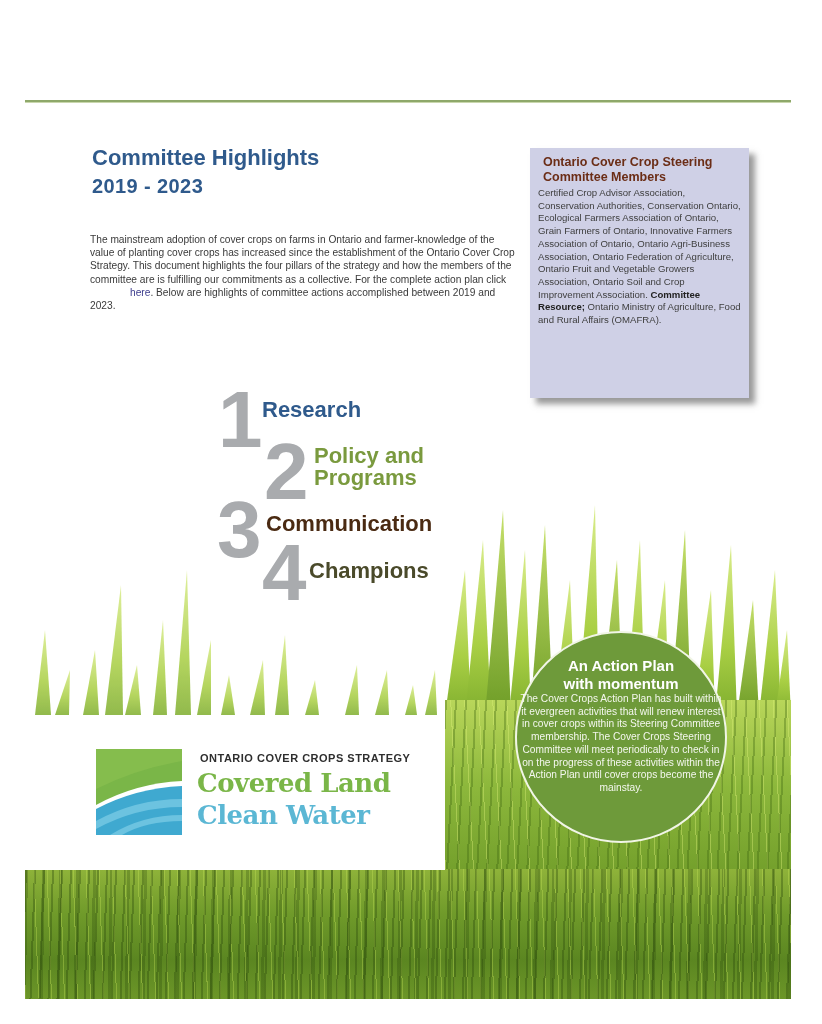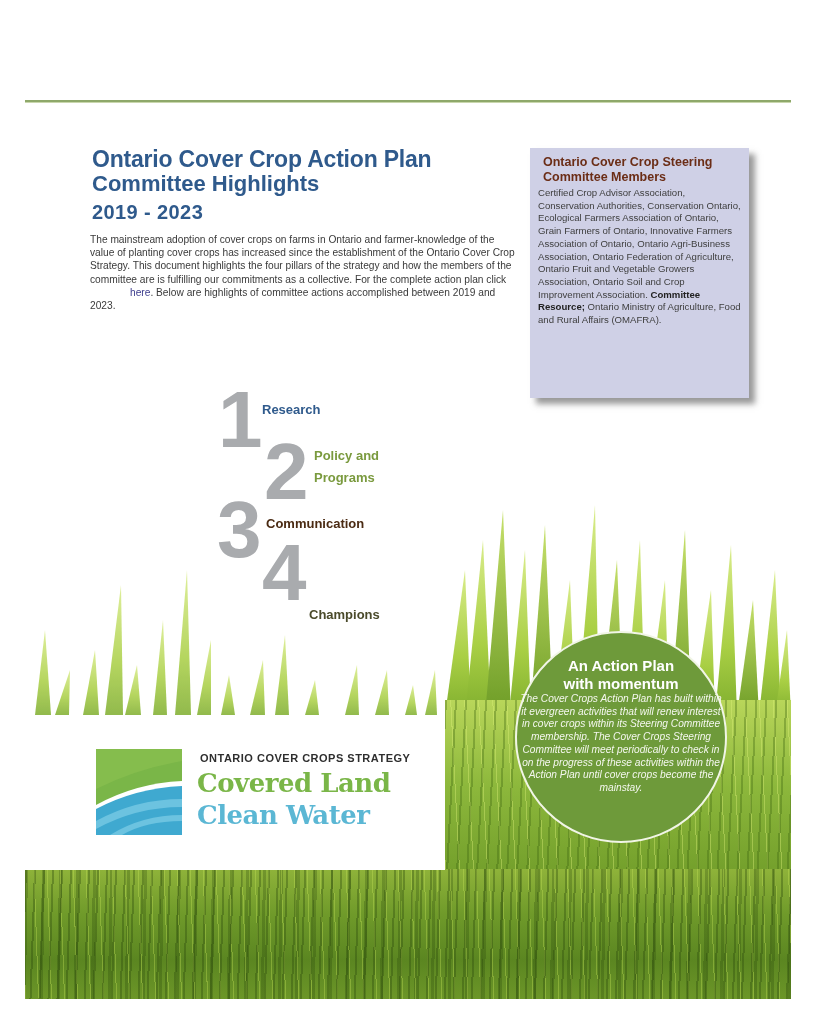--- a/index.html
+++ b/index.html
@@ -82,7 +82,6 @@
 <div class="top-rule"></div>
 
 <div class="title-block">
-  <div class="title-main">Ontario Cover Crop Action Plan</div>
   <div class="title-sub">Committee Highlights</div>
   <div class="title-years">2019 - 2023</div>
 </div>

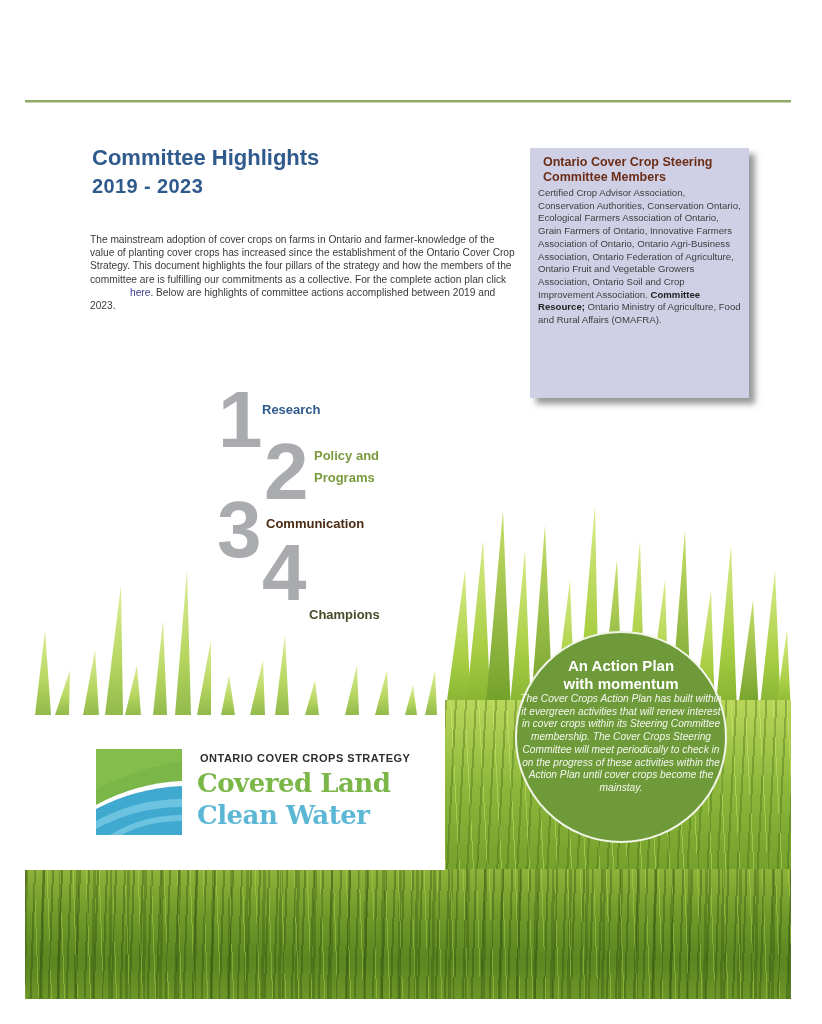--- a/index.html
+++ b/index.html
@@ -40,7 +40,7 @@
     position: absolute; font-family: "Liberation Sans", sans-serif; font-weight: bold;
     color: #a9abae; font-size: 80px; line-height: 80px;
   }
-  .plabel { position: absolute; font-weight: bold; font-size: 13px; line-height: 20px; }
+  .plabel { position: absolute; font-weight: bold; font-size: 22px; line-height: 20px; }
 
   
   .grass-wrap { position: absolute; left: 25px; top: 500px; width: 766px; height: 500px; overflow: hidden; }

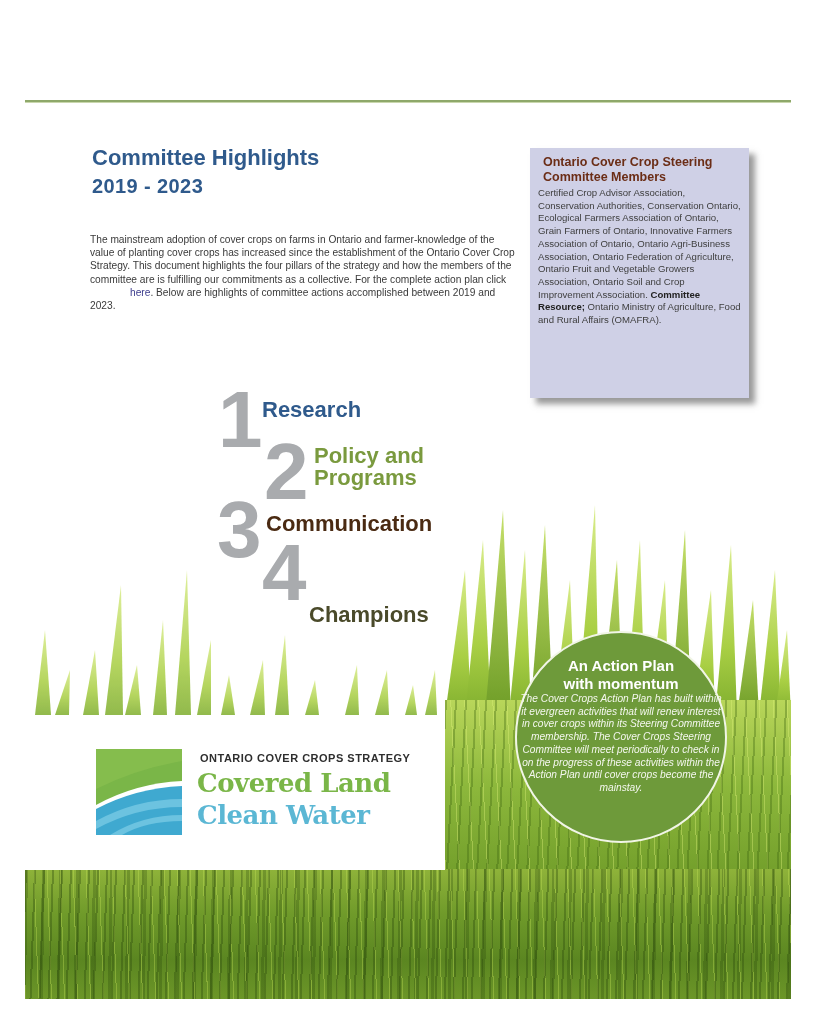--- a/index.html
+++ b/index.html
@@ -174,7 +174,7 @@
   <div class="plabel" style="left:266px; top:514px; color:#4a2a12;">Communication</div>
 
   <div class="pnum" style="left:262px; top:533px;">4</div>
-  <div class="plabel" style="left:309px; top:561px; color:#4a4a2a;margin-top:44px;">Champions</div>
+  <div class="plabel" style="left:309px; top:561px; color:#4a4a2a;">Champions</div>
 </div>
 
 <div class="circle">

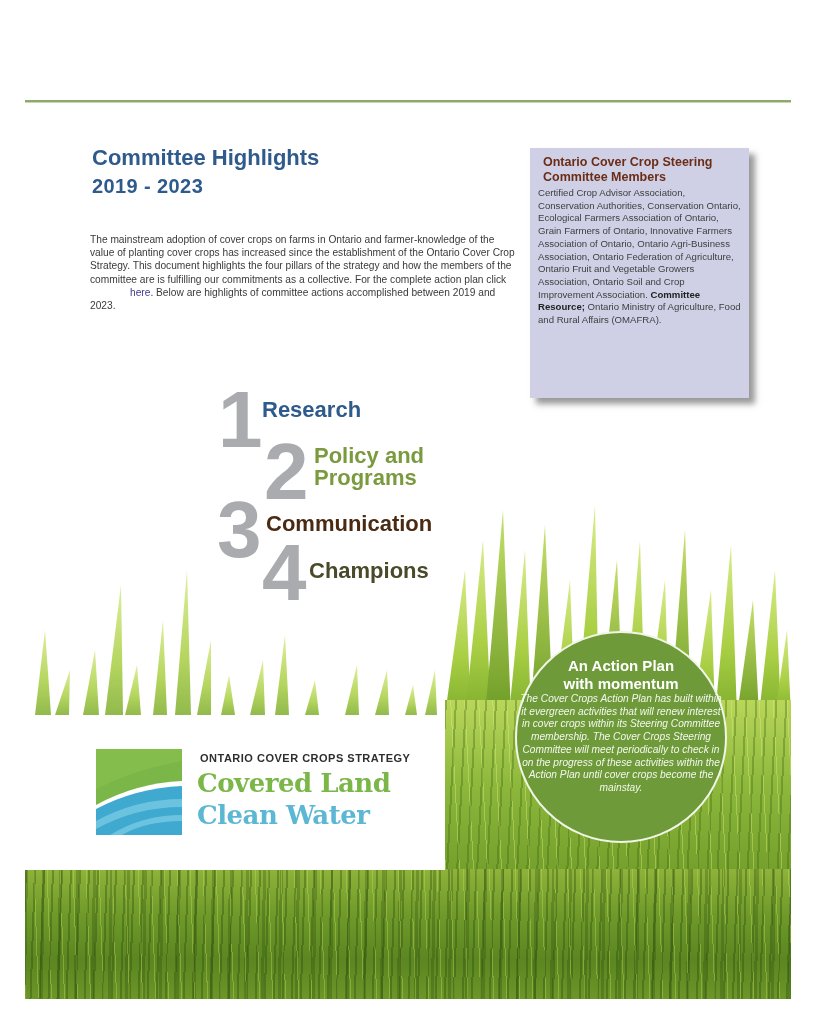--- a/index.html
+++ b/index.html
@@ -74,7 +74,7 @@
     text-align: center; color: #ffffff; padding-top: 24px;
   }
   .circle-title { font-size: 15px; font-weight: bold; line-height: 18px; }
-  .circle-text { font-size: 10.2px; line-height: 12.7px; padding: 0 2px; color: #f4f7ee; font-style: italic; }
+  .circle-text { font-size: 10.2px; line-height: 12.7px; padding: 0 2px; color: #f4f7ee; }
 </style>
 </head>
 <body>

